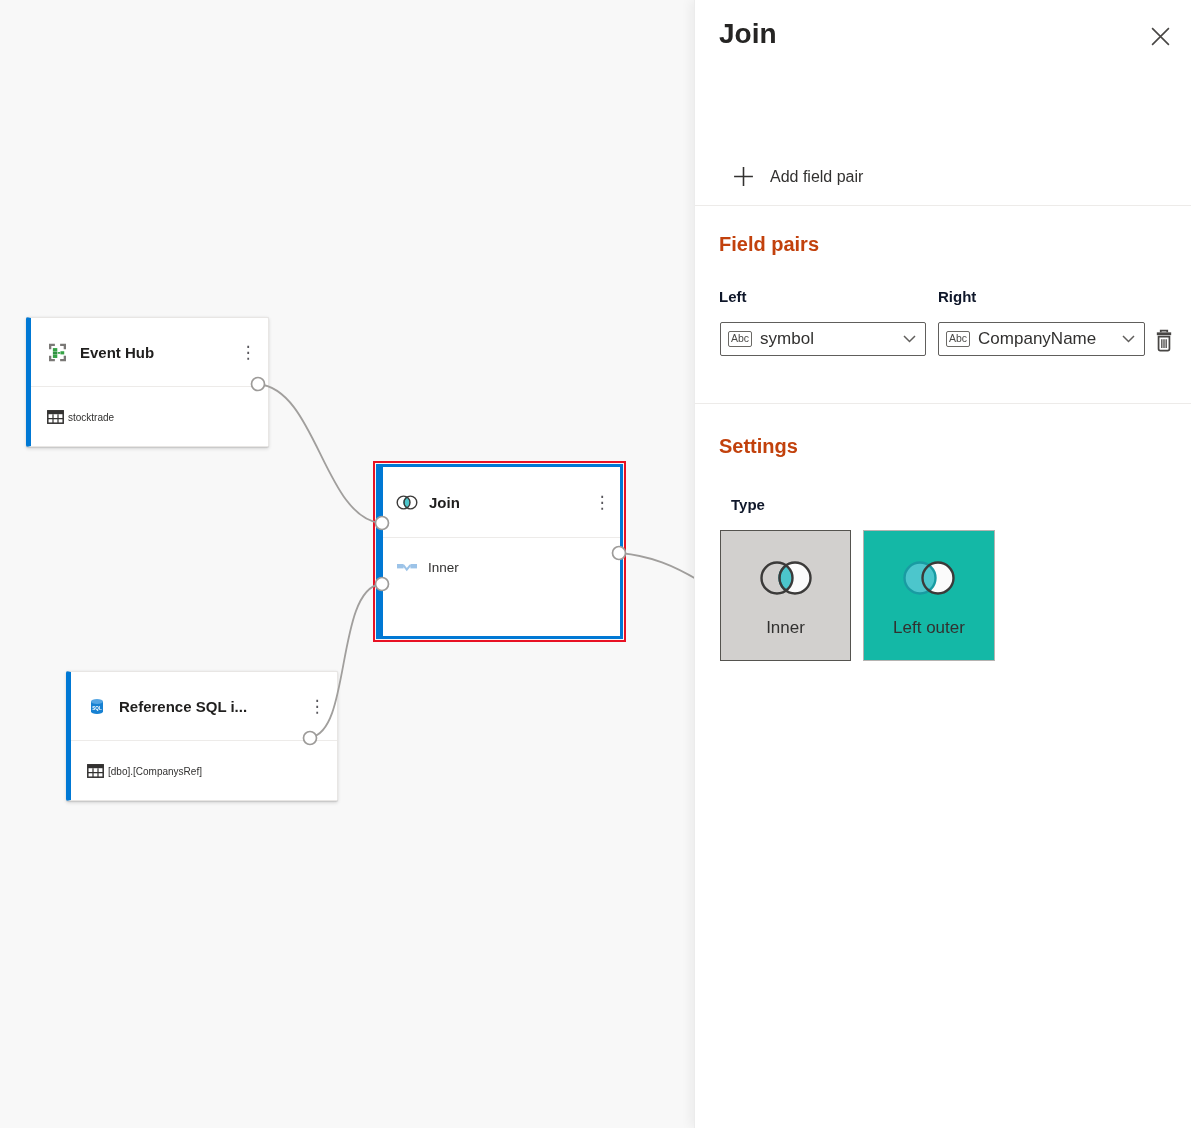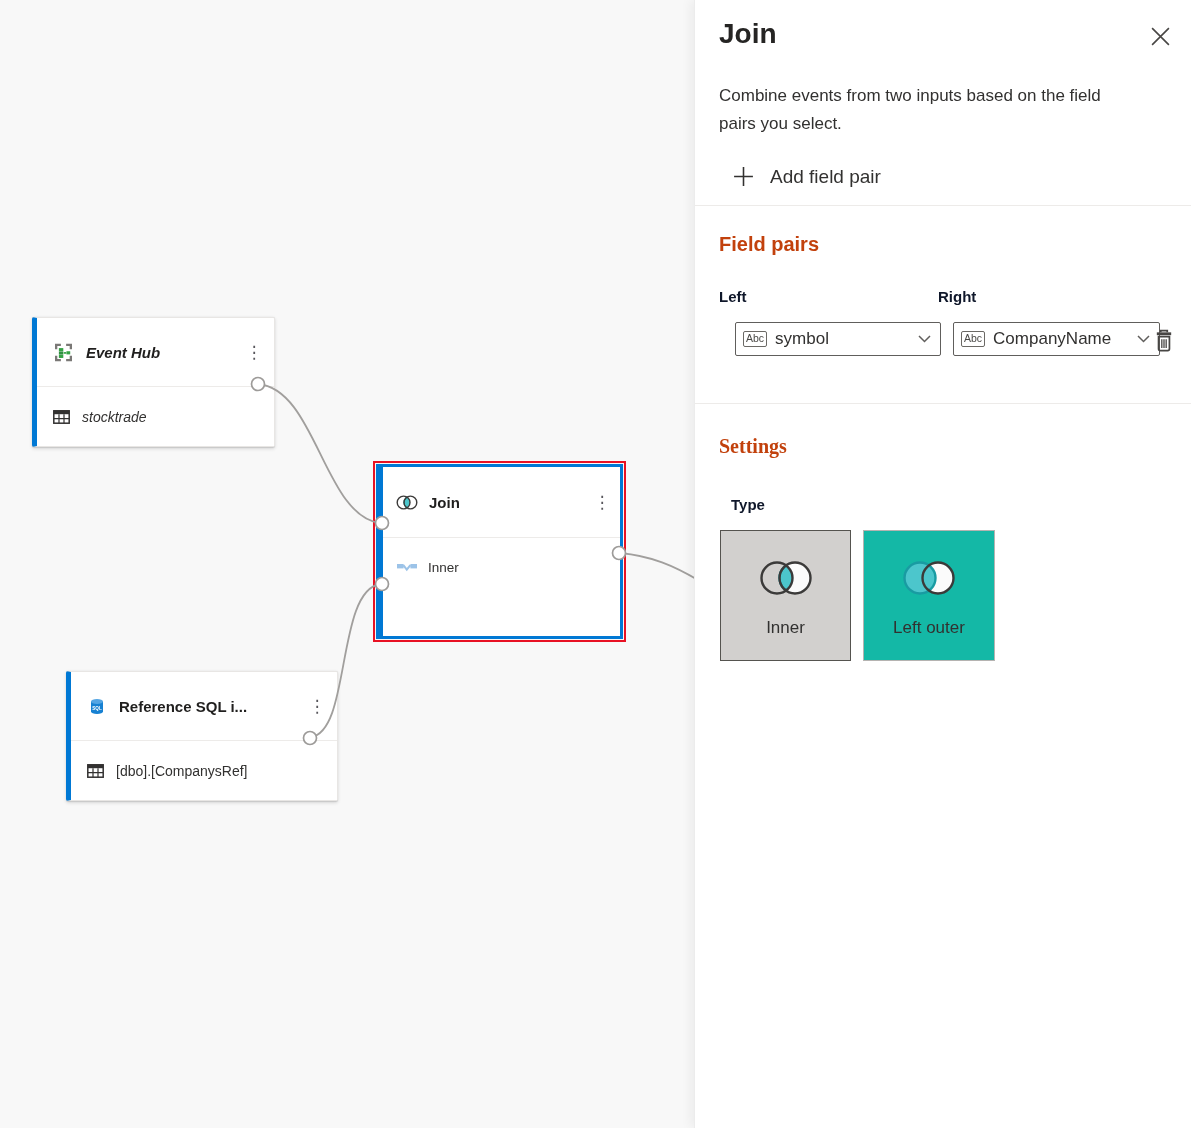--- a/index.html
+++ b/index.html
@@ -184,7 +184,6 @@
       </svg>
     </div>
 
-    <div class="panel-desc">Combine events from two inputs based on the field pairs you select.</div>
 
     <div class="add-pair">
       <svg width="23" height="23" viewBox="0 0 22 22">

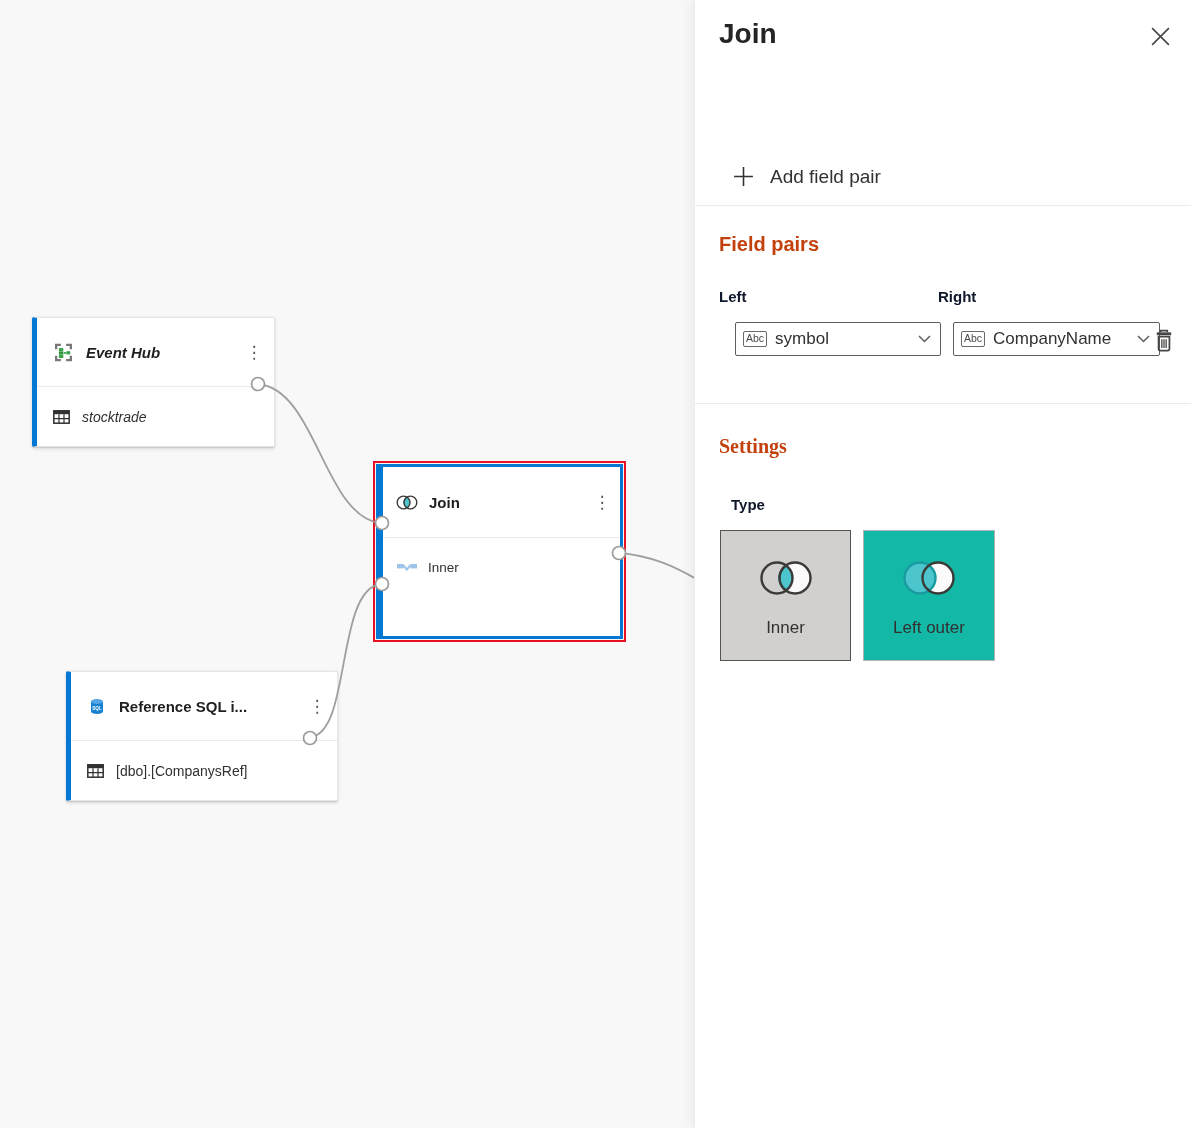--- a/index.html
+++ b/index.html
@@ -53,7 +53,7 @@
   .panel-desc { position:absolute; left:24px; top:82px; width:412px;
     font-size:17px; line-height:28px; color:#323130; }
   .add-pair { position:absolute; left:37px; top:165px; display:flex; align-items:center; gap:15px;
-    cursor:pointer; color:#323130; font-size:19px; }
+    cursor:pointer; color:#323130; font-size:16px; }
   .h-divider { position:absolute; left:0; width:497px; height:1px; background:#edebe9; }
   .section-heading { position:absolute; left:24px; font-size:20px; font-weight:600; color:#c2410c; }
   .field-label { position:absolute; font-size:15px; font-weight:600; color:#0f172a; }

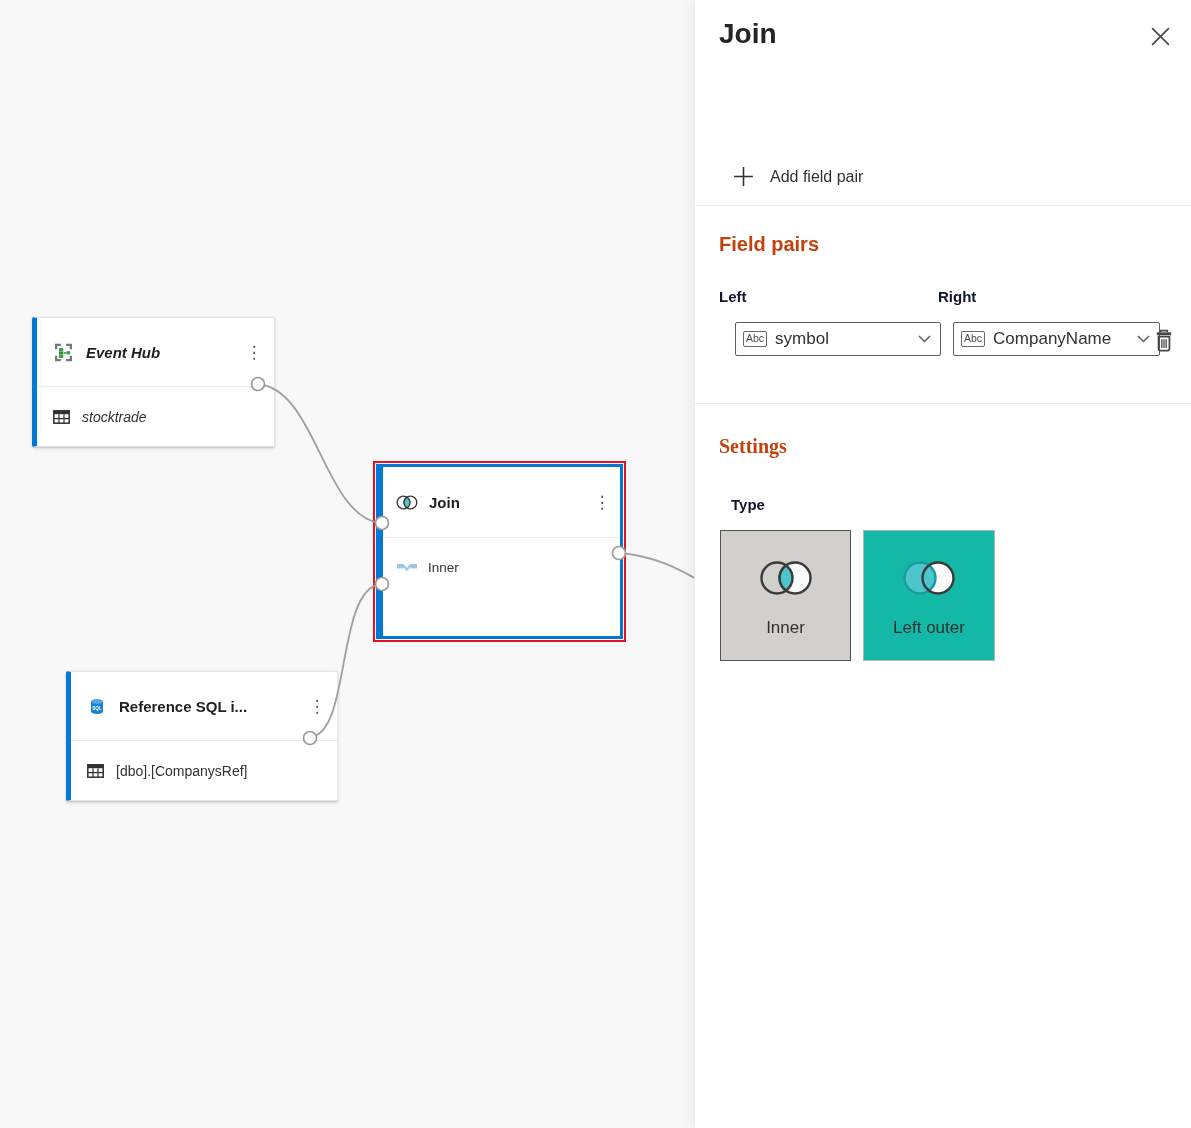--- a/index.html
+++ b/index.html
@@ -61,7 +61,7 @@
   .dropdown {
     position:absolute; top:322px; height:34px; background:#fff;
     border:1px solid #605e5c; border-radius:2px;
-    display:flex; align-items:center; gap:8px; padding:0 9px 0 7px; cursor:pointer;margin-left:15px;
+    display:flex; align-items:center; gap:8px; padding:0 9px 0 7px; cursor:pointer;
   }
   .abc-badge { flex:none; font-size:10.5px; color:#4a4946; border:1px solid #6b6965; border-radius:2px;
     padding:1px 2px; line-height:1.1; }

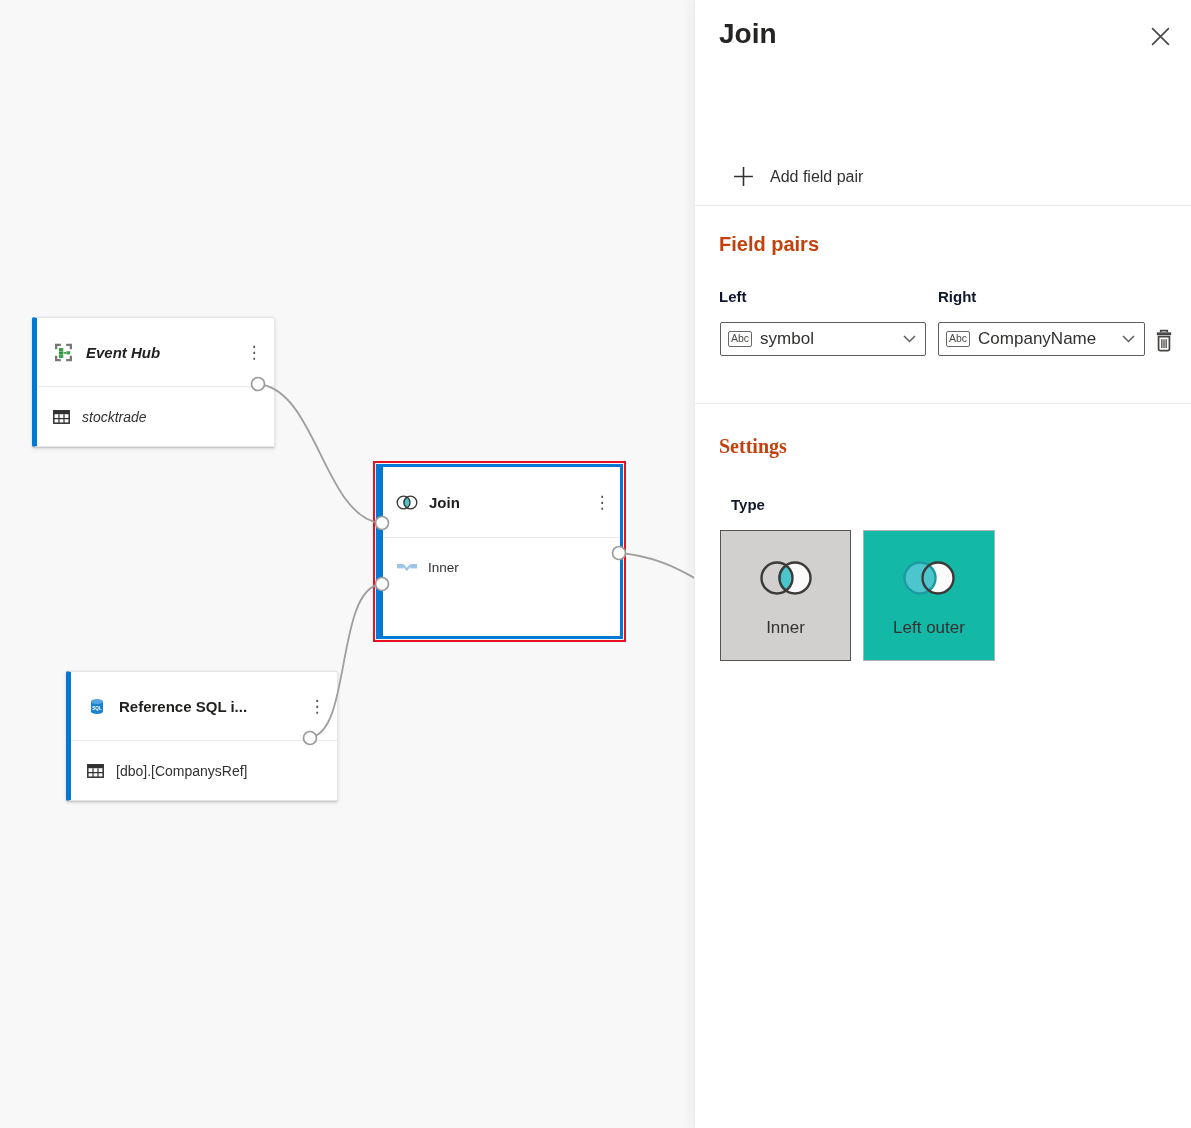--- a/index.html
+++ b/index.html
@@ -26,7 +26,7 @@
   .node-divider { height:1px; background:#edebe9; }
   .node-row { display:flex; align-items:center; gap:12px; padding:0 10px 0 16px; font-size:14px; color:#323130; }
 
-  #node-eventhub { left:32px; top:317px; width:243px; height:130px;font-style:italic; }
+  #node-eventhub { left:26px; top:317px; width:243px; height:130px; }
   #node-eventhub .node-row { height:60px; }
 
   #node-refsql { left:66px; top:671px; width:272px; height:130px; }

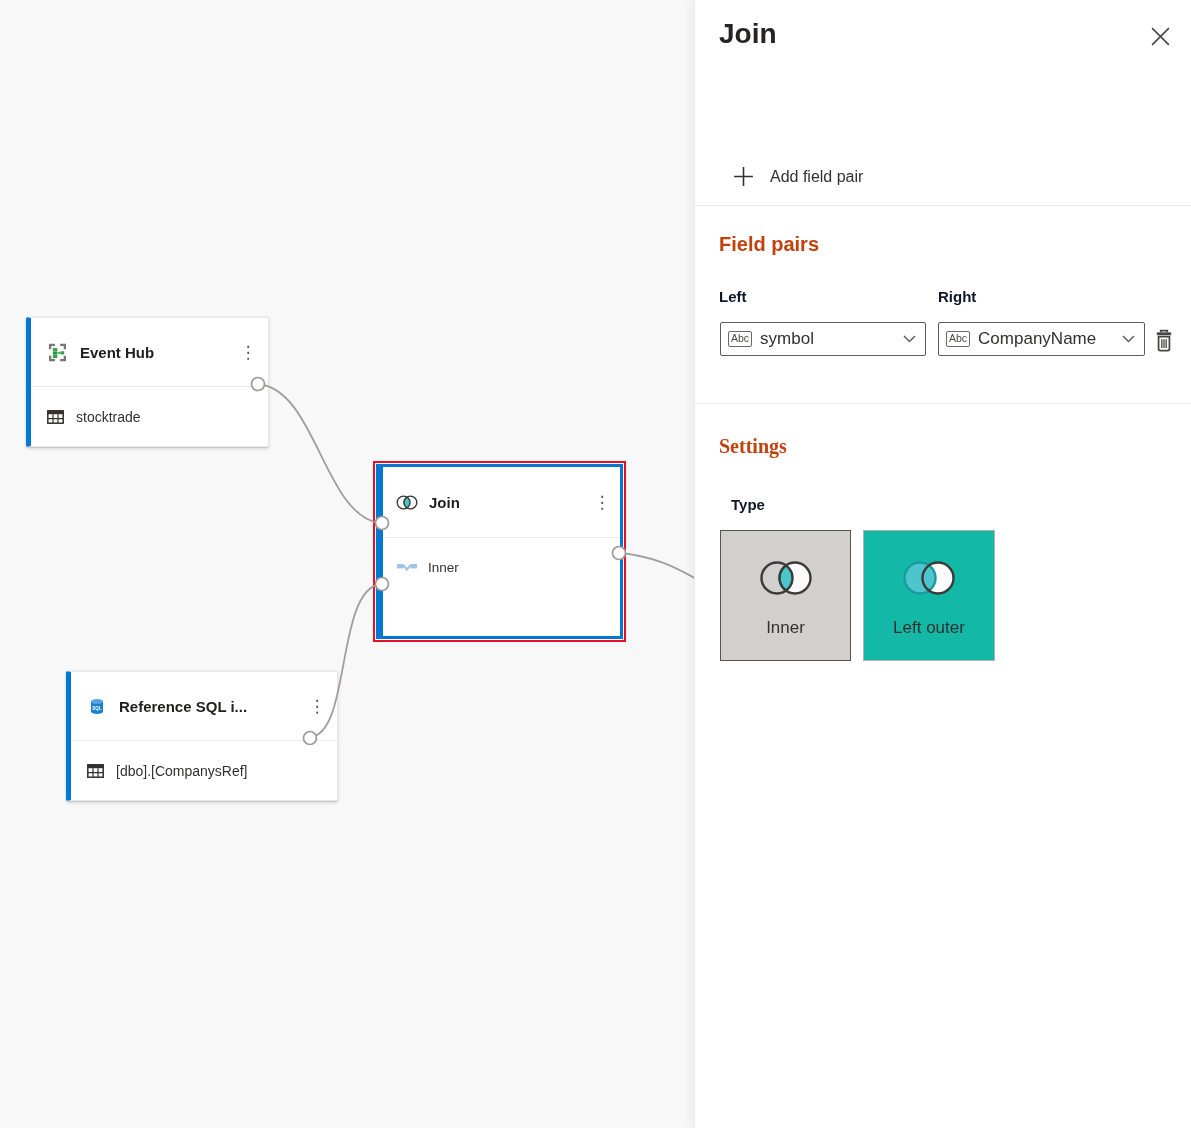--- a/index.html
+++ b/index.html
@@ -24,7 +24,7 @@
   .node-title { flex:1; font-size:15px; font-weight:700; color:#201f1e; white-space:nowrap; overflow:hidden; }
   .more-btn { width:20px; text-align:center; font-size:17px; color:#57565b; cursor:pointer; user-select:none; }
   .node-divider { height:1px; background:#edebe9; }
-  .node-row { display:flex; align-items:center; gap:12px; padding:0 10px 0 16px; font-size:14px; color:#323130; }
+  .node-row { display:flex; align-items:center; gap:4px; padding:0 10px 0 16px; font-size:10px; color:#323130; }
 
   #node-eventhub { left:26px; top:317px; width:243px; height:130px; }
   #node-eventhub .node-row { height:60px; }

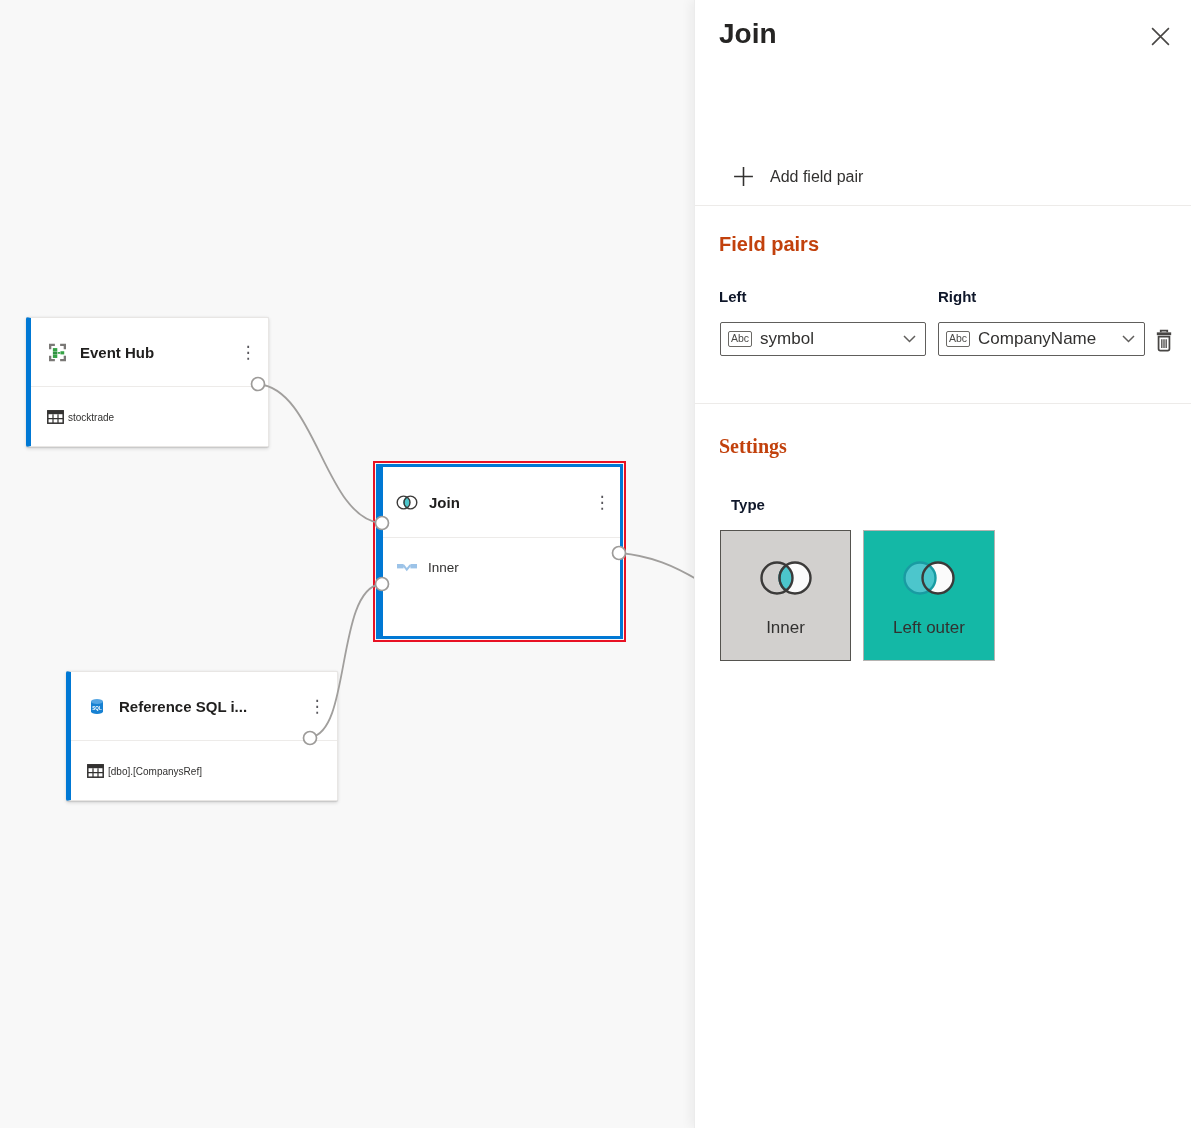--- a/index.html
+++ b/index.html
@@ -230,7 +230,7 @@
 
     <div class="h-divider" style="top:403px;"></div>
 
-    <div class="section-heading" style="top:435px;font-family:Liberation Serif, serif;">Settings</div>
+    <div class="section-heading" style="top:435px;">Settings</div>
 
     <div class="field-label" style="left:36px; top:496px;">Type</div>
 

